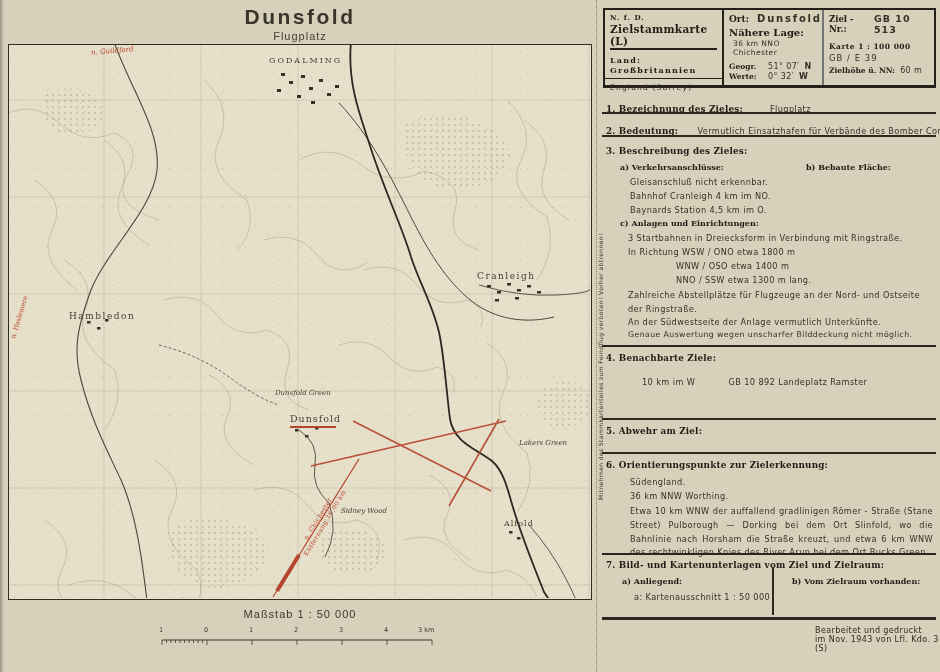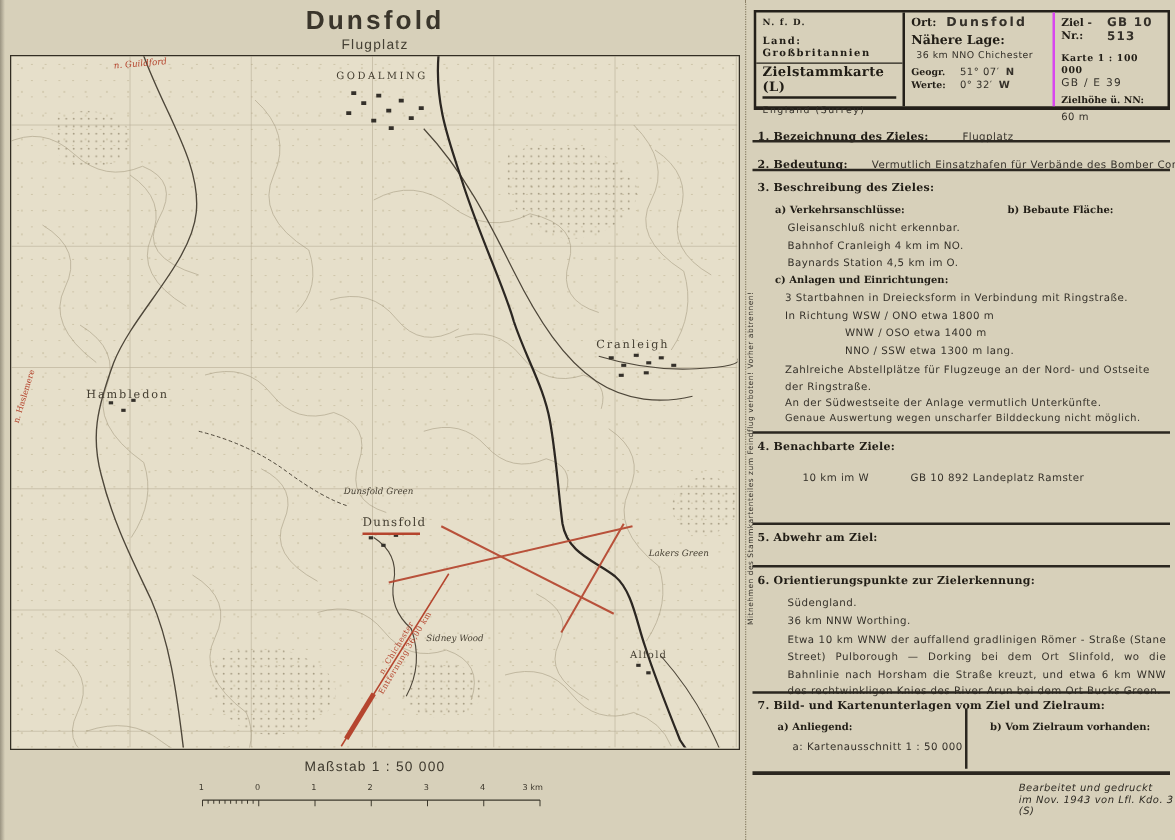--- a/index.html
+++ b/index.html
@@ -64,7 +64,7 @@
     border:2px solid #24201a;border-bottom-width:3px;box-sizing:border-box;display:flex;}
   .hdr .col{box-sizing:border-box;padding:3px 5px;position:relative;}
   .hdr .c1{width:119px;border-right:2px solid #24201a;}
-  .hdr .c2{width:120px;border-right:2px solid #d946ef;}
+  .hdr .c2{width:100px;border-right:2px solid #737373;}
   .hdr .c3{flex:1;}
   .nfd{font-size:7px;letter-spacing:1px;}
   .doctype{font-size:10.5px;letter-spacing:.3px;border-bottom:2px solid #24201a;

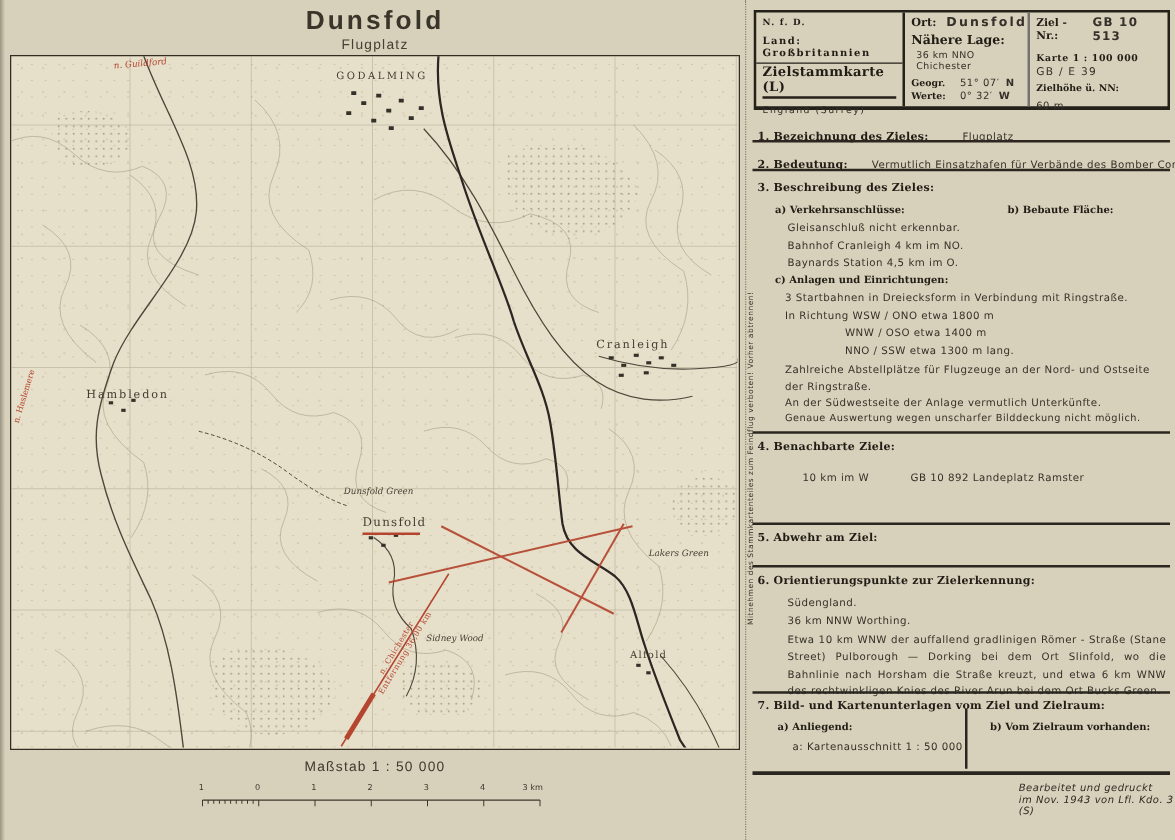--- a/index.html
+++ b/index.html
@@ -263,8 +263,8 @@
   <div class="hdr">
     <div class="col c1">
       <div class="fr nfd">N. f. D.</div>
+      <div class="fr doctype">Zielstammkarte (L)</div>
       <div class="fr country">Land: Großbritannien</div>
-      <div class="fr doctype">Zielstammkarte (L)</div>
       <div class="typ region">England (Surrey)</div>
     </div>
     <div class="col c2">

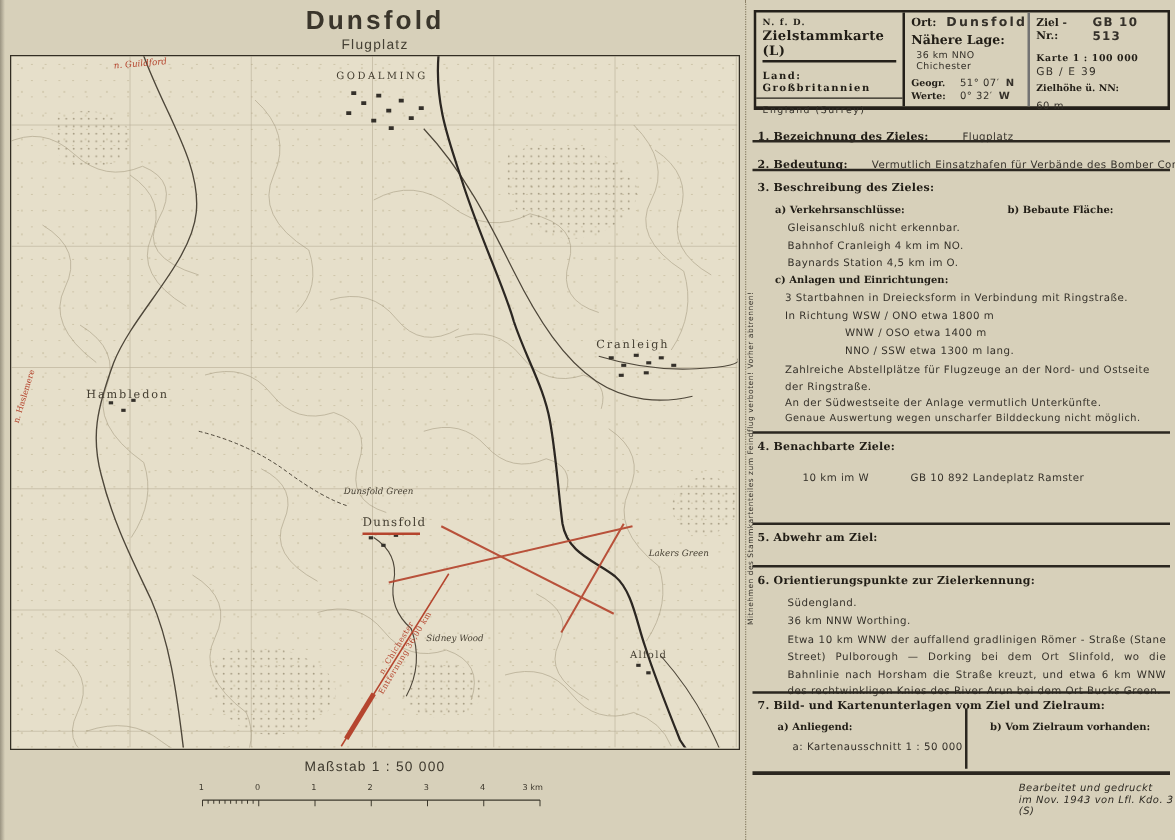--- a/index.html
+++ b/index.html
@@ -86,7 +86,7 @@
   .zielnr .v{font-size:9.5px;font-weight:bold;letter-spacing:1px;}
   .karte1{font-size:7.5px;margin-top:7px;letter-spacing:.5px;}
   .karte2{font-size:8.5px;margin-top:2px;letter-spacing:1px;}
-  .hoehe{font-size:7.5px;margin-top:3px;display:flex;gap:5px;align-items:baseline;flex-direction:column;}
+  .hoehe{font-size:7.5px;margin-top:3px;display:flex;gap:5px;align-items:baseline;}
   .hoehe .v{font-size:8px;}
   
   .seclabel{font-size:8.8px;letter-spacing:.2px;}

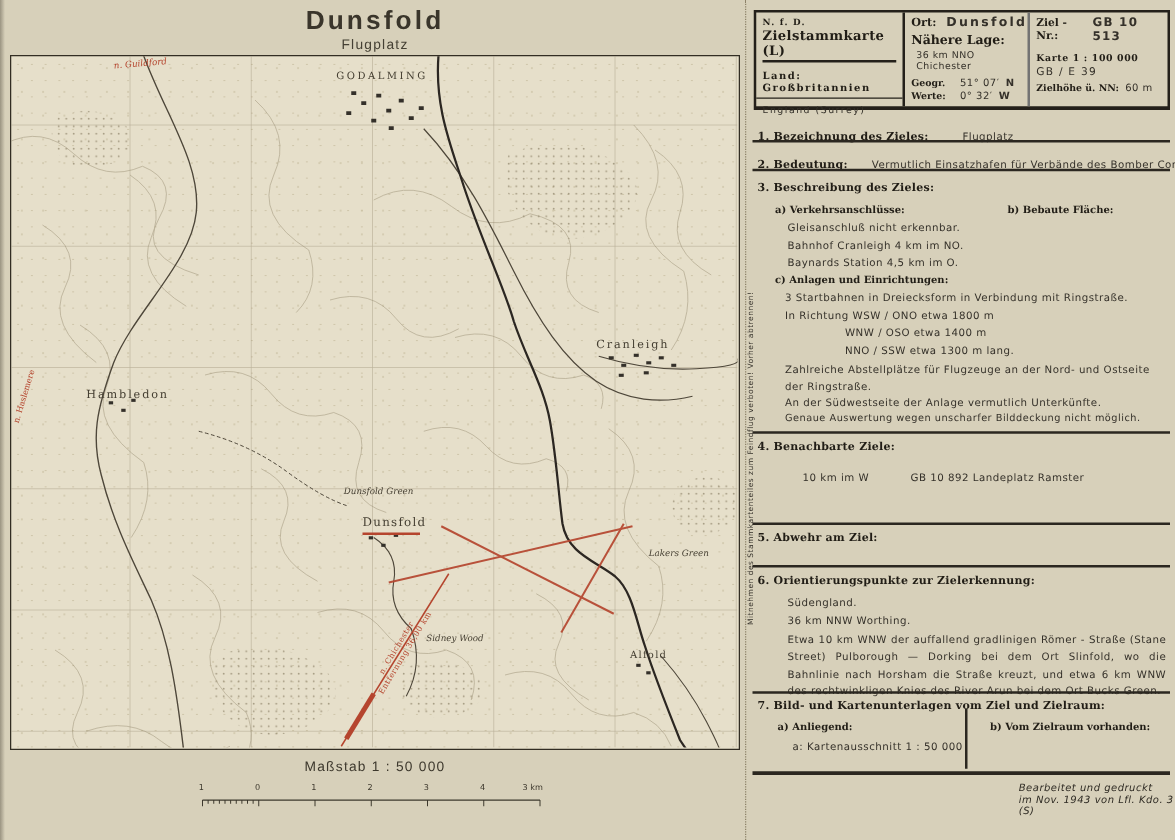--- a/index.html
+++ b/index.html
@@ -352,7 +352,7 @@
   <div class="abs" style="left:172px;top:567px;width:1.5px;height:48px;background:#2b2720;"></div>
   <div class="rule thick" style="top:617px"></div>
 
-  <div class="abs" style="left:215px;top:626px;font-style:italic;">
+  <div class="abs" style="left:215px;top:626px;">
     <div class="typ footer-line">Bearbeitet und gedruckt</div>
     <div class="typ footer-line">im Nov. 1943 von Lfl. Kdo. 3 (S)</div>
   </div>

